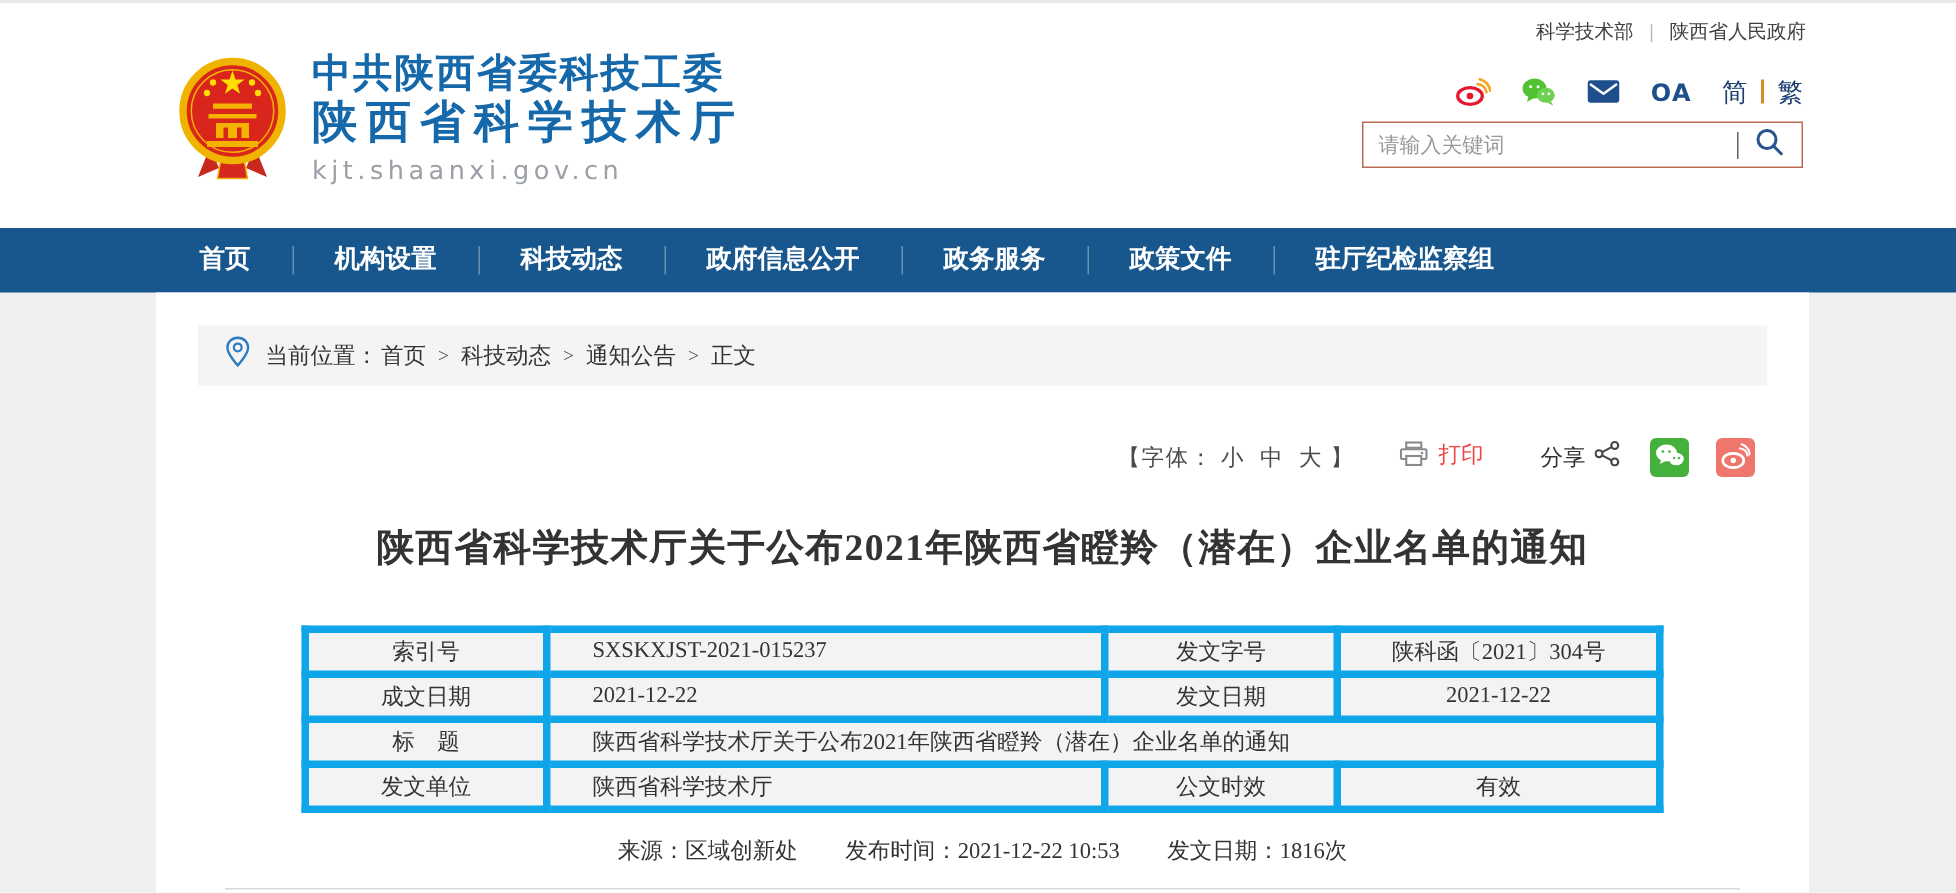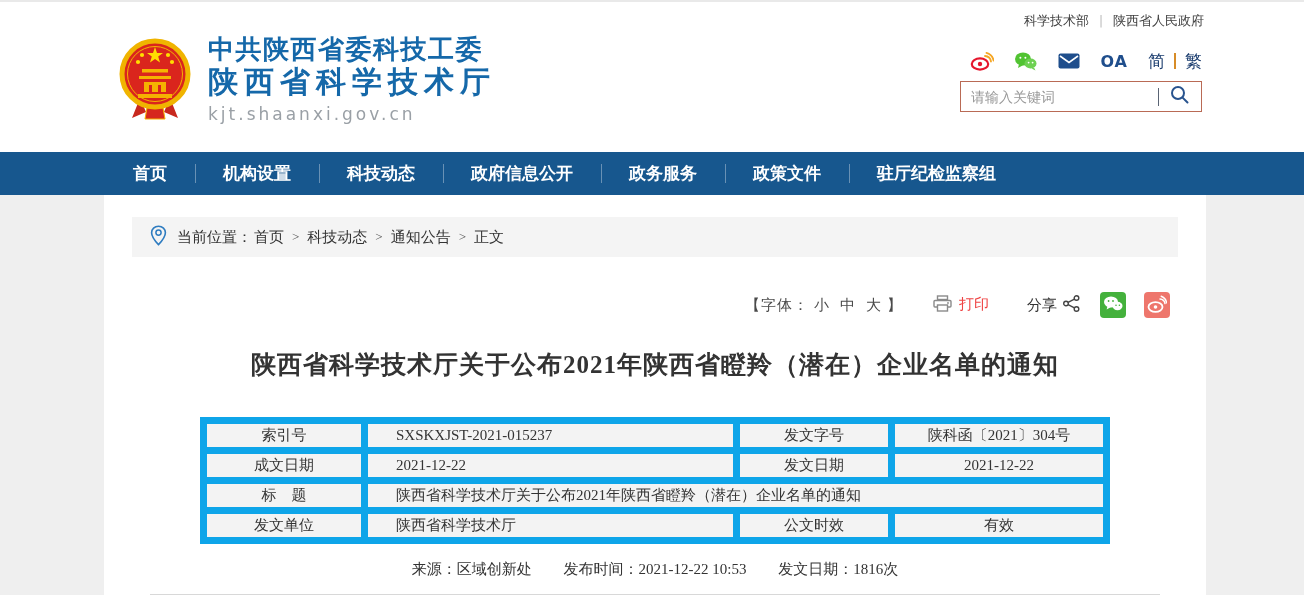--- a/index.html
+++ b/index.html
@@ -24,7 +24,7 @@
   .lang-toggle { display:flex; align-items:center; gap:9px; font-size:17px; color:#1a3c6e; }
   .lang-toggle span.lang { cursor:pointer; }
   .lang-div { width:2px; height:16px; background:#d78c28; }
-  .search-bar { position:absolute; top:79px; right:102px; width:242px; height:31px; background:#fff; border:1px solid #b96a55; display:flex; align-items:center; }
+  .search-bar { position:absolute; top:79px; right:102px; width:294px; height:31px; background:#fff; border:1px solid #b96a55; display:flex; align-items:center; }
   .search-bar input { flex:1; height:100%; border:none; outline:none; background:transparent; padding:0 10px; font-size:14px; color:#333; font-family:inherit; }
   .search-bar input::placeholder { color:#999; }
   .search-div { width:1px; height:18px; background:#5a6474; }

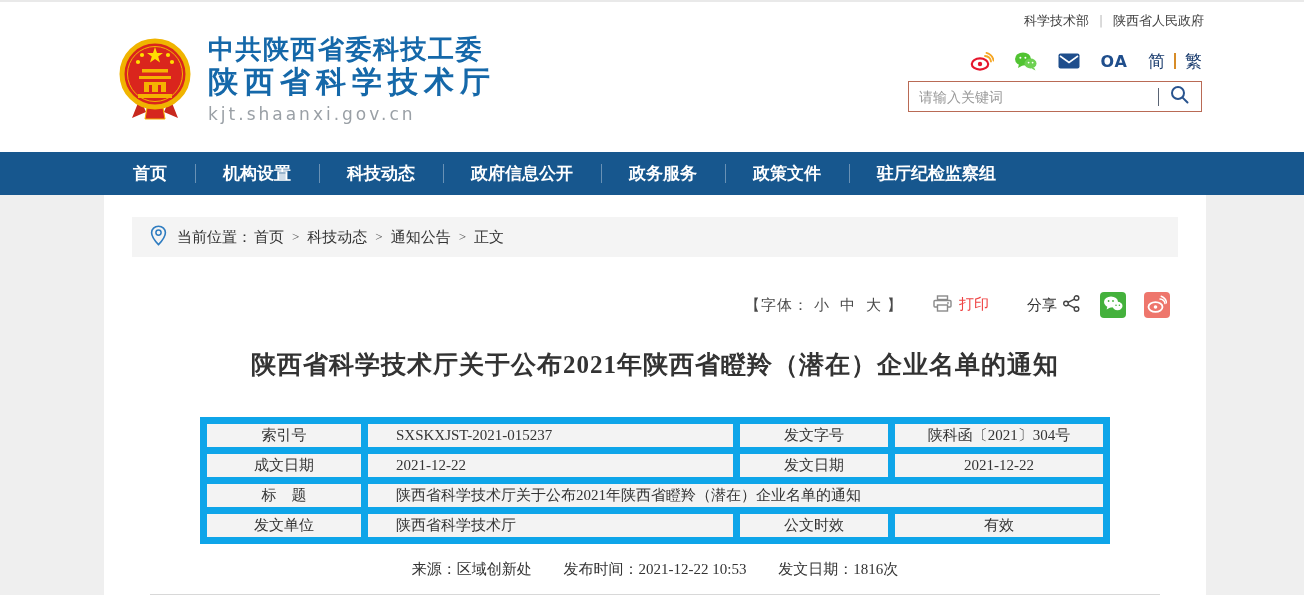--- a/index.html
+++ b/index.html
@@ -49,7 +49,7 @@
   .share-btn.weibo  { background:#ee766c; margin-left:12px; }
   .article-title { margin-top:30px; text-align:center; font-size:25px; font-weight:bold; color:#333; letter-spacing:1px; }
   .meta-table { width:903px; margin:36px auto 0; border-collapse:collapse; background:#f3f3f3; font-size:15px; color:#333; table-layout:fixed; }
-  .meta-table td { border:7px solid #0ea5e9; height:30px; padding:0; }
+  .meta-table td { border:5px solid #0ea5e9; height:30px; padding:0; }
   .meta-table td.lbl { text-align:center; }
   .meta-table td.val { text-align:left; padding-left:28px; }
   .meta-table td.valc { text-align:center; }

